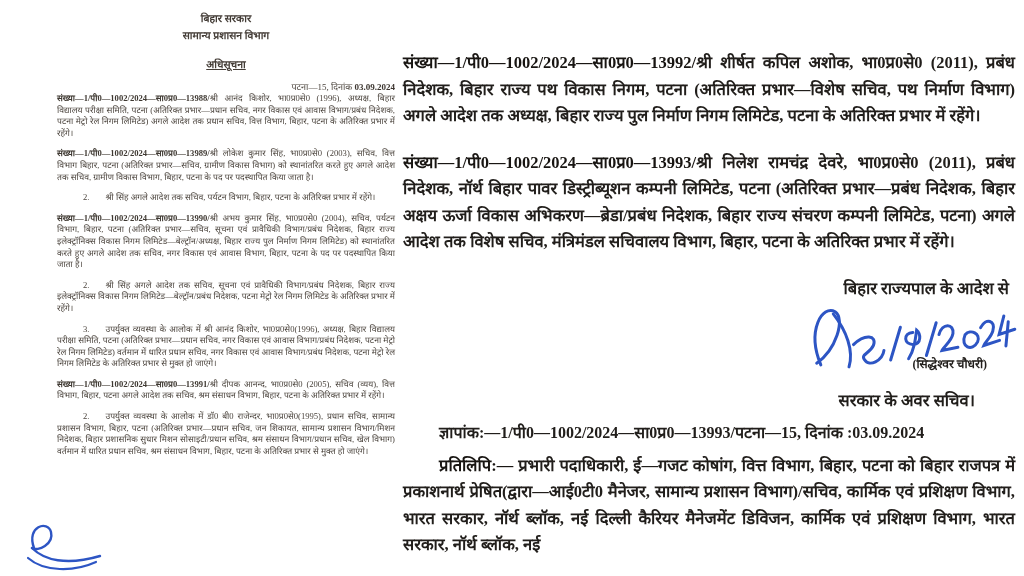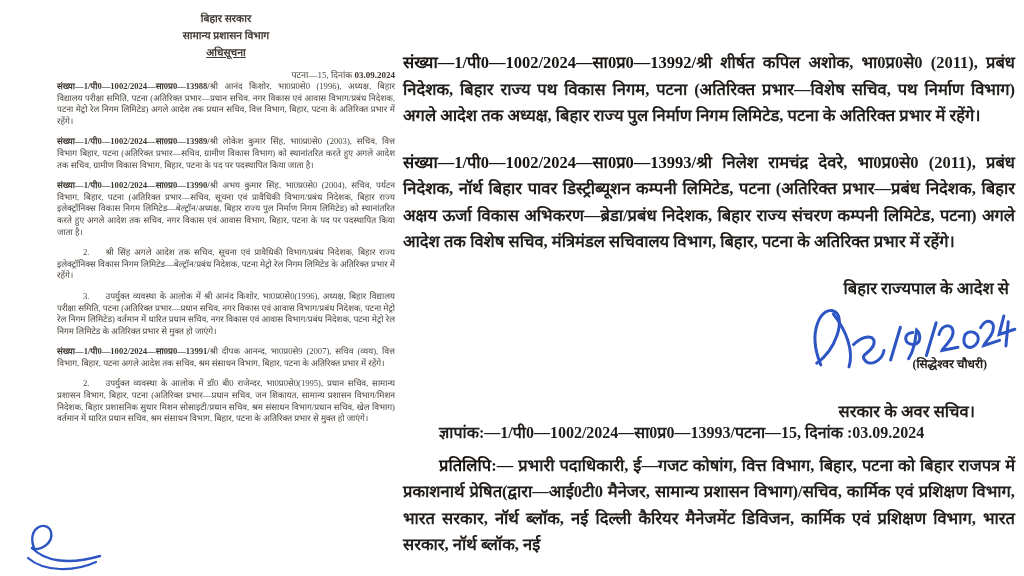--- a/index.html
+++ b/index.html
@@ -12,7 +12,7 @@
   .left-page{position:absolute;left:0;top:0;width:400px;height:428px;background:#fff;}
   .left-content{position:absolute;left:57px;top:10px;width:338px;color:#4a433c;}
   .lp-head{text-align:center;font-size:10.5px;font-weight:700;line-height:17px;color:#443d37;}
-  .lp-head .underlined{text-decoration:underline;display:inline-block;margin-top:0;}
+  .lp-head .underlined{text-decoration:underline;display:inline-block;margin-top:12px;}
   .lp-dateline{text-align:right;font-size:9px;margin-top:7px;color:#4a433c;}
   .lp-dateline b{color:#3c352f;}
   .lp p{

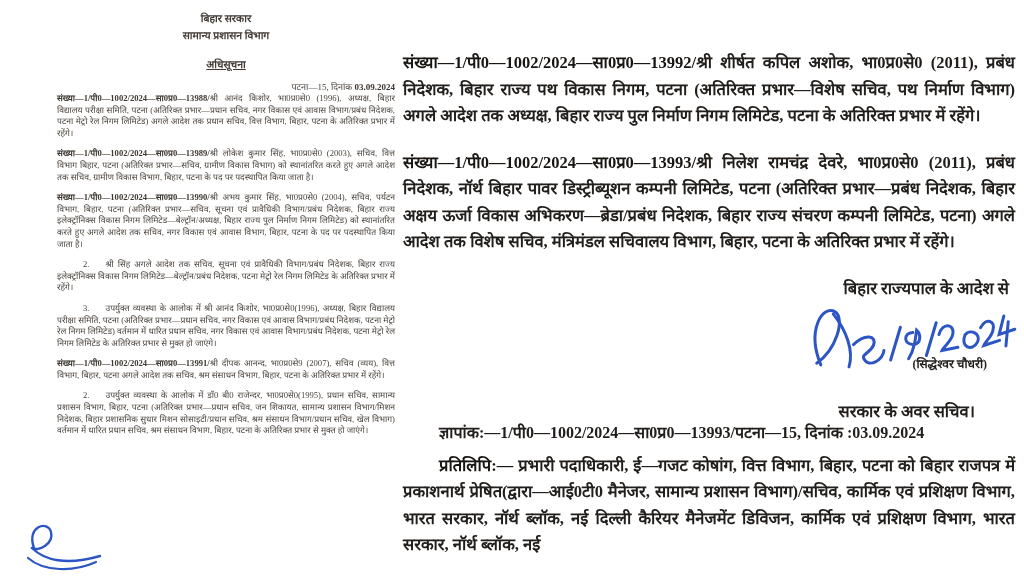--- a/index.html
+++ b/index.html
@@ -65,6 +65,9 @@
       </p>
       <p>
         <span class="lead">संख्या—1/पी0—1002/2024—सा0प्र0—13989/</span><span>श्री लोकेश कुमार सिंह, भा0प्र0से0 (2003), सचिव, वित्त विभाग बिहार, पटना (अतिरिक्त प्रभार—सचिव, ग्रामीण विकास विभाग) को स्थानांतरित करते हुए अगले आदेश तक सचिव, ग्रामीण विकास विभाग, बिहार, पटना के पद पर पदस्थापित किया जाता है।</span>
+      </p>
+      <p class="numbered">
+        <span class="pnum">2.</span><span>श्री सिंह अगले आदेश तक सचिव, पर्यटन विभाग, बिहार, पटना के अतिरिक्त प्रभार में रहेंगे।</span>
       </p>
       <p>
         <span class="lead">संख्या—1/पी0—1002/2024—सा0प्र0—13990/</span><span>श्री अभय कुमार सिंह, भा0प्र0से0 (2004), सचिव, पर्यटन विभाग, बिहार, पटना (अतिरिक्त प्रभार—सचिव, सूचना एवं प्रावैधिकी विभाग/प्रबंध निदेशक, बिहार राज्य इलेक्ट्रॉनिक्स विकास निगम लिमिटेड—बेल्ट्रॉन/अध्यक्ष, बिहार राज्य पुल निर्माण निगम लिमिटेड) को स्थानांतरित करते हुए अगले आदेश तक सचिव, नगर विकास एवं आवास विभाग, बिहार, पटना के पद पर पदस्थापित किया जाता है।</span>

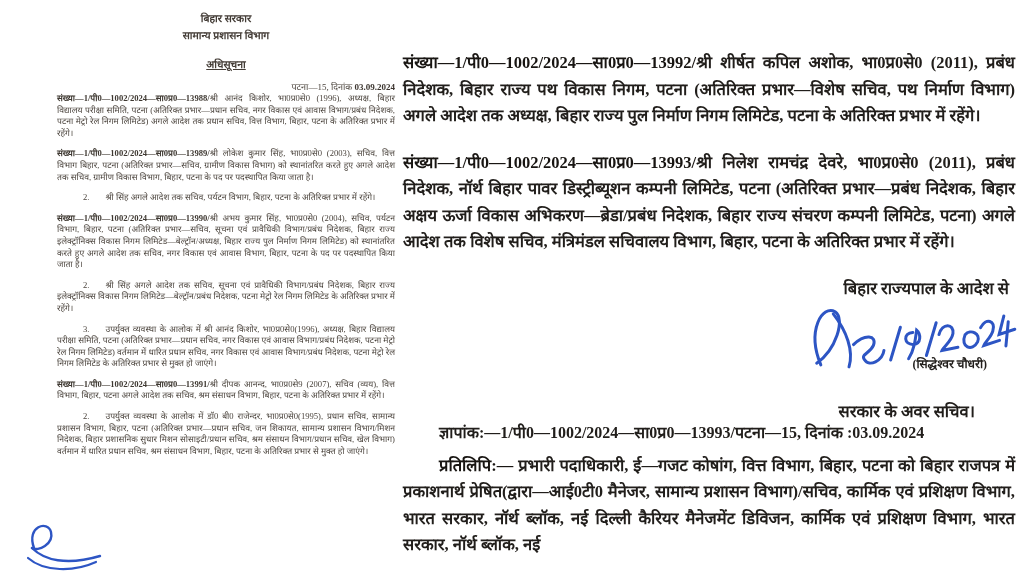--- a/index.html
+++ b/index.html
@@ -79,7 +79,7 @@
         <span class="pnum">3.</span><span>उपर्युक्त व्यवस्था के आलोक में श्री आनंद किशोर, भा0प्र0से0(1996), अध्यक्ष, बिहार विद्यालय परीक्षा समिति, पटना (अतिरिक्त प्रभार—प्रधान सचिव, नगर विकास एवं आवास विभाग/प्रबंध निदेशक, पटना मेट्रो रेल निगम लिमिटेड) वर्तमान में धारित प्रधान सचिव, नगर विकास एवं आवास विभाग/प्रबंध निदेशक, पटना मेट्रो रेल निगम लिमिटेड के अतिरिक्त प्रभार से मुक्त हो जाएंगे।</span>
       </p>
       <p>
-        <span class="lead">संख्या—1/पी0—1002/2024—सा0प्र0—13991/</span><span>श्री दीपक आनन्द, भा0प्र0से9 (2007), सचिव (व्यय), वित्त विभाग, बिहार, पटना अगले आदेश तक सचिव, श्रम संसाधन विभाग, बिहार, पटना के अतिरिक्त प्रभार में रहेंगे।</span>
+        <span class="lead">संख्या—1/पी0—1002/2024—सा0प्र0—13991/</span><span>श्री दीपक आनन्द, भा0प्र0से0 (2005), सचिव (व्यय), वित्त विभाग, बिहार, पटना अगले आदेश तक सचिव, श्रम संसाधन विभाग, बिहार, पटना के अतिरिक्त प्रभार में रहेंगे।</span>
       </p>
       <p class="numbered">
         <span class="pnum">2.</span><span>उपर्युक्त व्यवस्था के आलोक में डॉ0 बी0 राजेन्दर, भा0प्र0से0(1995), प्रधान सचिव, सामान्य प्रशासन विभाग, बिहार, पटना (अतिरिक्त प्रभार—प्रधान सचिव, जन शिकायत, सामान्य प्रशासन विभाग/मिशन निदेशक, बिहार प्रशासनिक सुधार मिशन सोसाइटी/प्रधान सचिव, श्रम संसाधन विभाग/प्रधान सचिव, खेल विभाग) वर्तमान में धारित प्रधान सचिव, श्रम संसाधन विभाग, बिहार, पटना के अतिरिक्त प्रभार से मुक्त हो जाएंगे।</span>

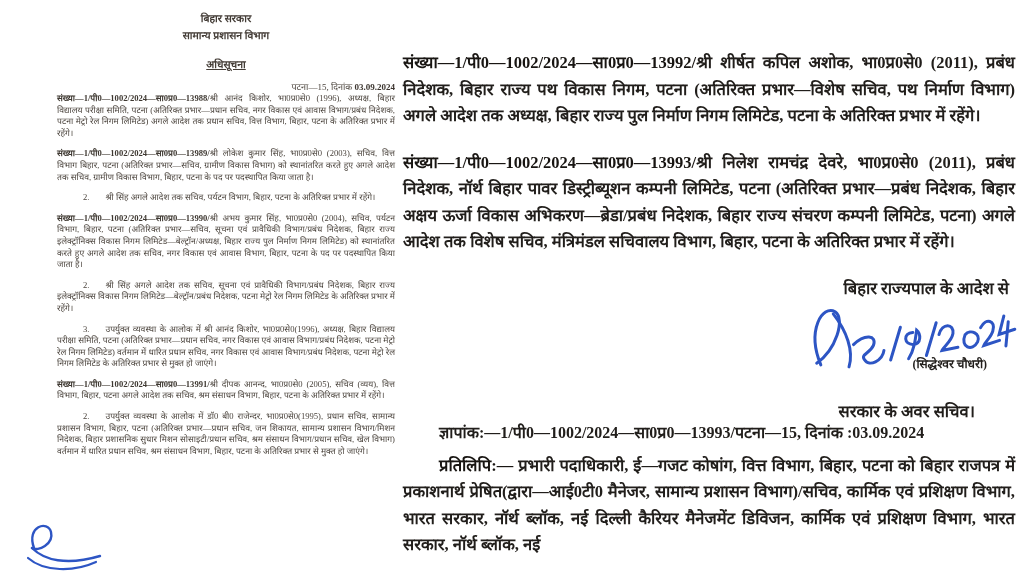--- a/index.html
+++ b/index.html
@@ -34,7 +34,7 @@
   .sig-wrap{position:relative;height:118px;}
   .sig-svg{position:absolute;right:-4px;top:-6px;width:230px;height:86px;transform:rotate(-4deg);}
   .sig-name{position:absolute;right:28px;top:56px;font-size:12px;font-weight:700;text-align:center;}
-  .sig-desig{position:absolute;right:40px;top:100px;font-size:16.5px;font-weight:700;text-align:center;}
+  .sig-desig{position:absolute;right:40px;top:89px;font-size:16.5px;font-weight:700;text-align:center;}
   .memo-line{font-size:16px;font-weight:700;margin:4px 0 10px 36px;}
   .copy-para{
     font-size:16.5px;line-height:25px;font-weight:600;text-align:justify;

